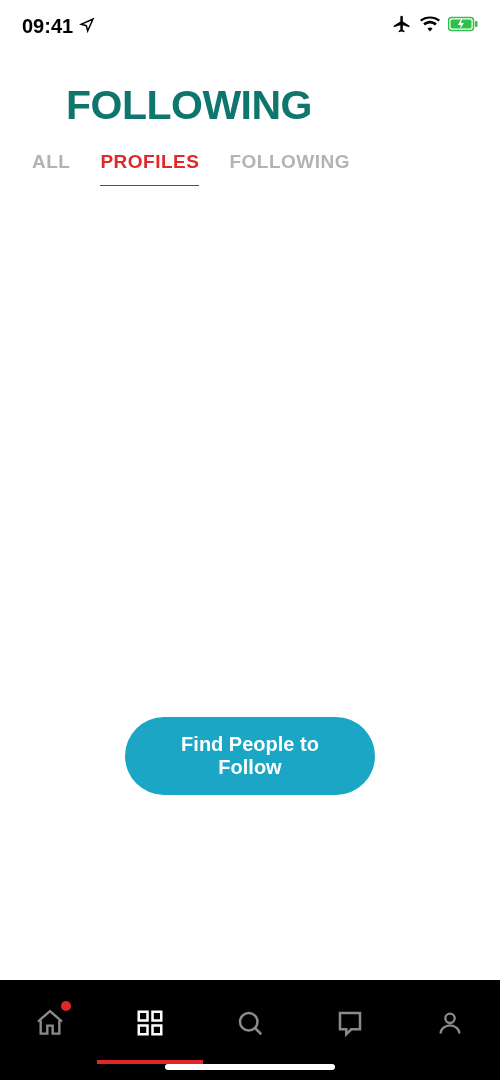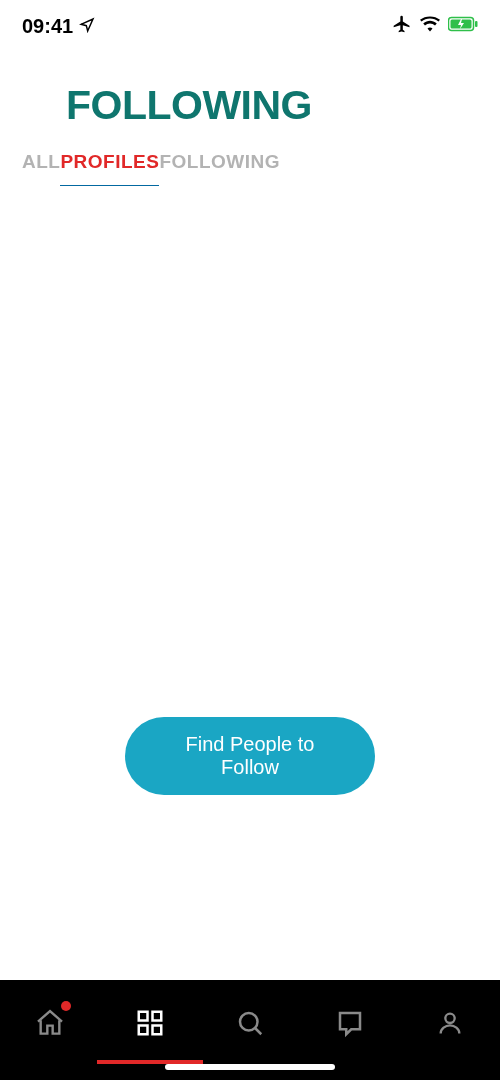--- a/index.html
+++ b/index.html
@@ -16,7 +16,7 @@
   .page-title { font-size: 41px; font-weight: 800; letter-spacing: -0.5px; color: #0f766e; font-family: "Helvetica Neue", Arial, sans-serif; margin-left: 44px; }
 
   
-  .tabs { display: flex; padding: 22px 22px 0 14px; border-bottom: 1px solid transparent; margin-left: 8px; }
+  .tabs { display: flex; gap: 30px; padding: 22px 22px 0 32px; border-bottom: 1px solid transparent; }
   .tab { font-size: 19px; font-weight: 600; color: #b3b3b3; padding-bottom: 12px; letter-spacing: 0.5px; cursor: pointer; }
   .tab.active { color: #e12828; border-bottom: 1px solid #0369a1; }
 

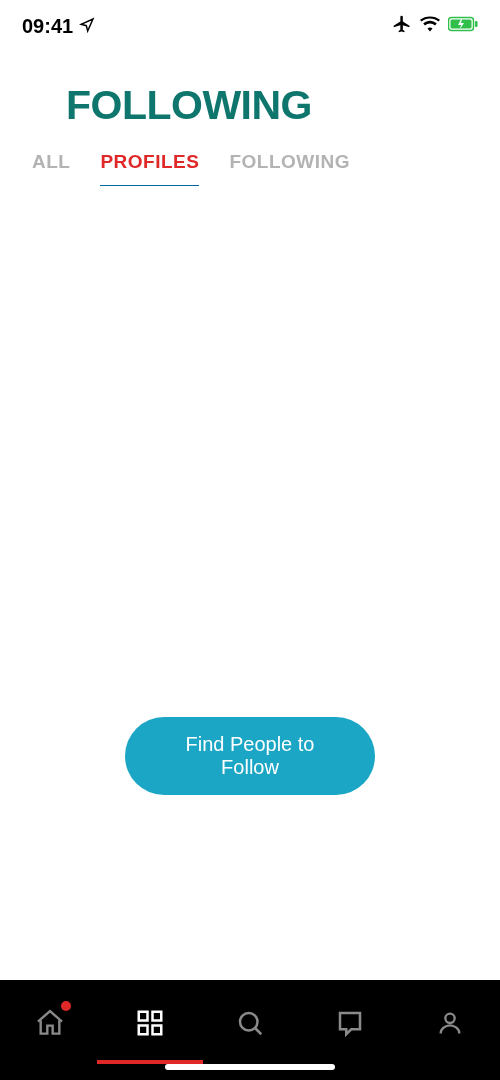--- a/index.html
+++ b/index.html
@@ -44,7 +44,7 @@
   .empty-body { font-size: 19px; line-height: 1.45; max-width: 370px; opacity: 0.95; }
   .cta { position: absolute; bottom: 185px; left: 50%; transform: translateX(-50%);
          background: #1aa6c4; color: #fff; border: none; border-radius: 999px;
-         padding: 16px 34px; font-size: 20px; font-weight: 400; cursor: pointer; }
+         padding: 16px 34px; font-size: 20px; font-weight: 700; cursor: pointer; }
 
   
   .bottom-nav { height: 100px; background: #000; display: flex; align-items: flex-start; justify-content: space-around; padding-top: 22px; position: relative; }

